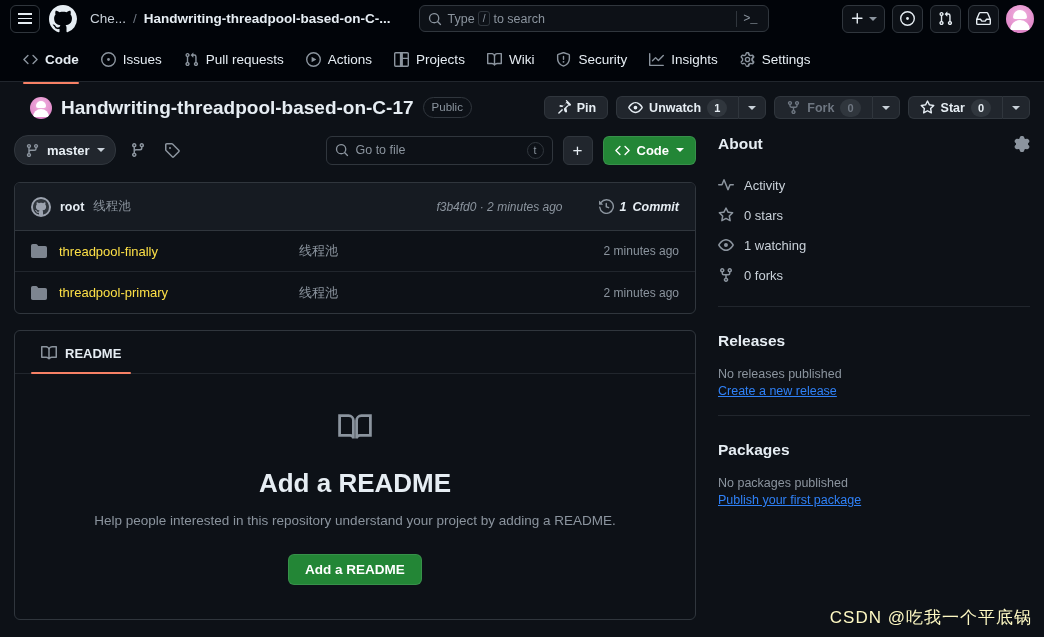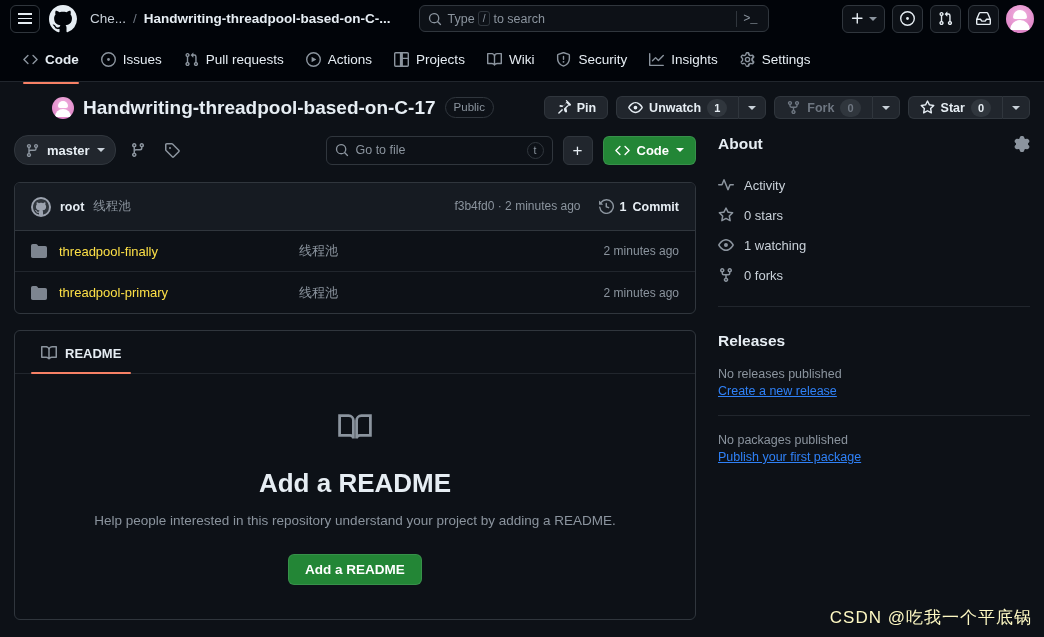--- a/index.html
+++ b/index.html
@@ -104,8 +104,8 @@
 
   
   .repohead {
-    padding: 14px 14px 0 24px;
-    display: flex; align-items: center; margin-left: 28px;
+    padding: 14px 14px 0 30px;
+    display: flex; align-items: center;
   }
   .repo-title-wrap { display: flex; align-items: center; gap: 9px; }
   .repo-avatar {

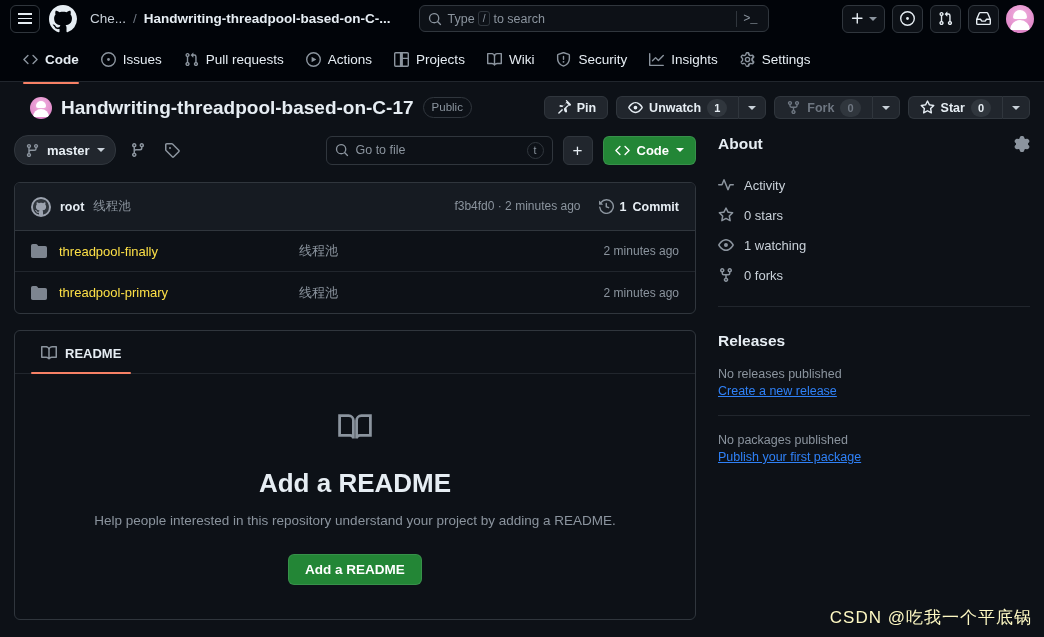--- a/index.html
+++ b/index.html
@@ -201,7 +201,7 @@
   .commit-avatar svg { width: 16px; height: 16px; fill: #30363d; }
   .commit-author { font-size: 12.5px; font-weight: bold; color: #e6edf3; cursor: pointer; }
   .commit-msg { font-size: 12.5px; color: #8b949e; cursor: pointer; }
-  .commit-meta { margin-left: auto; display: flex; align-items: flex-start; gap: 18px; }
+  .commit-meta { margin-left: auto; display: flex; align-items: center; gap: 36px; font-style: italic; }
   .commit-hash { font-size: 12px; color: #8b949e; }
   .commit-count { display: flex; align-items: center; gap: 6px; font-size: 12.5px; color: #e6edf3; cursor: pointer; }
   .commit-count svg { width: 15px; height: 15px; fill: #8b949e; }

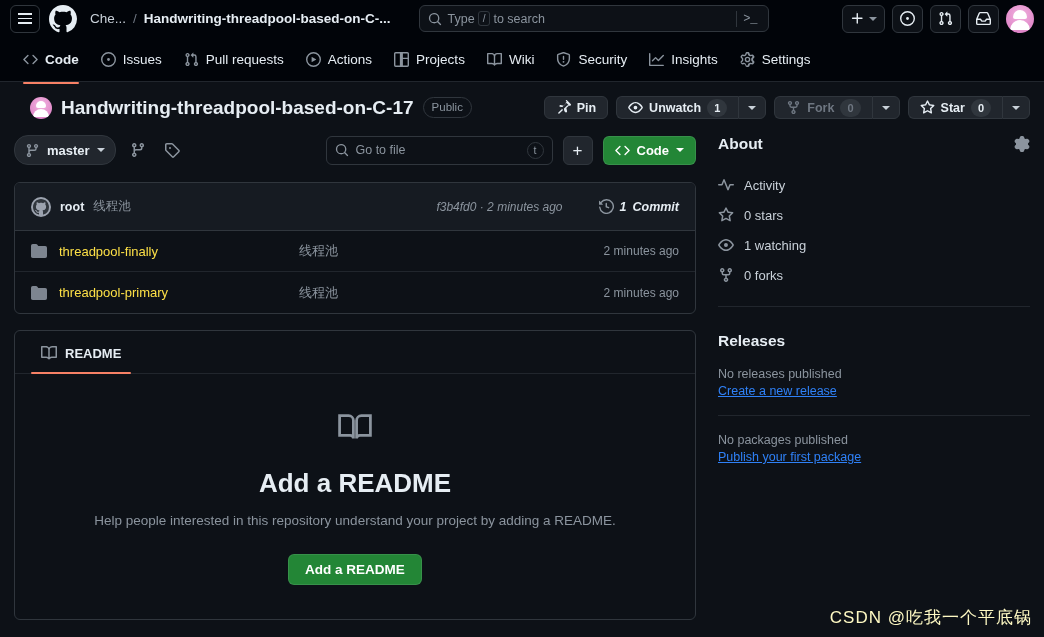--- a/index.html
+++ b/index.html
@@ -584,6 +584,7 @@
     <a class="side-link">Create a new release</a>
 
     <div class="sidesep"></div>
+    <div class="side-title">Packages</div>
     <div class="side-empty">No packages published</div>
     <a class="side-link">Publish your first package</a>
   </div>

